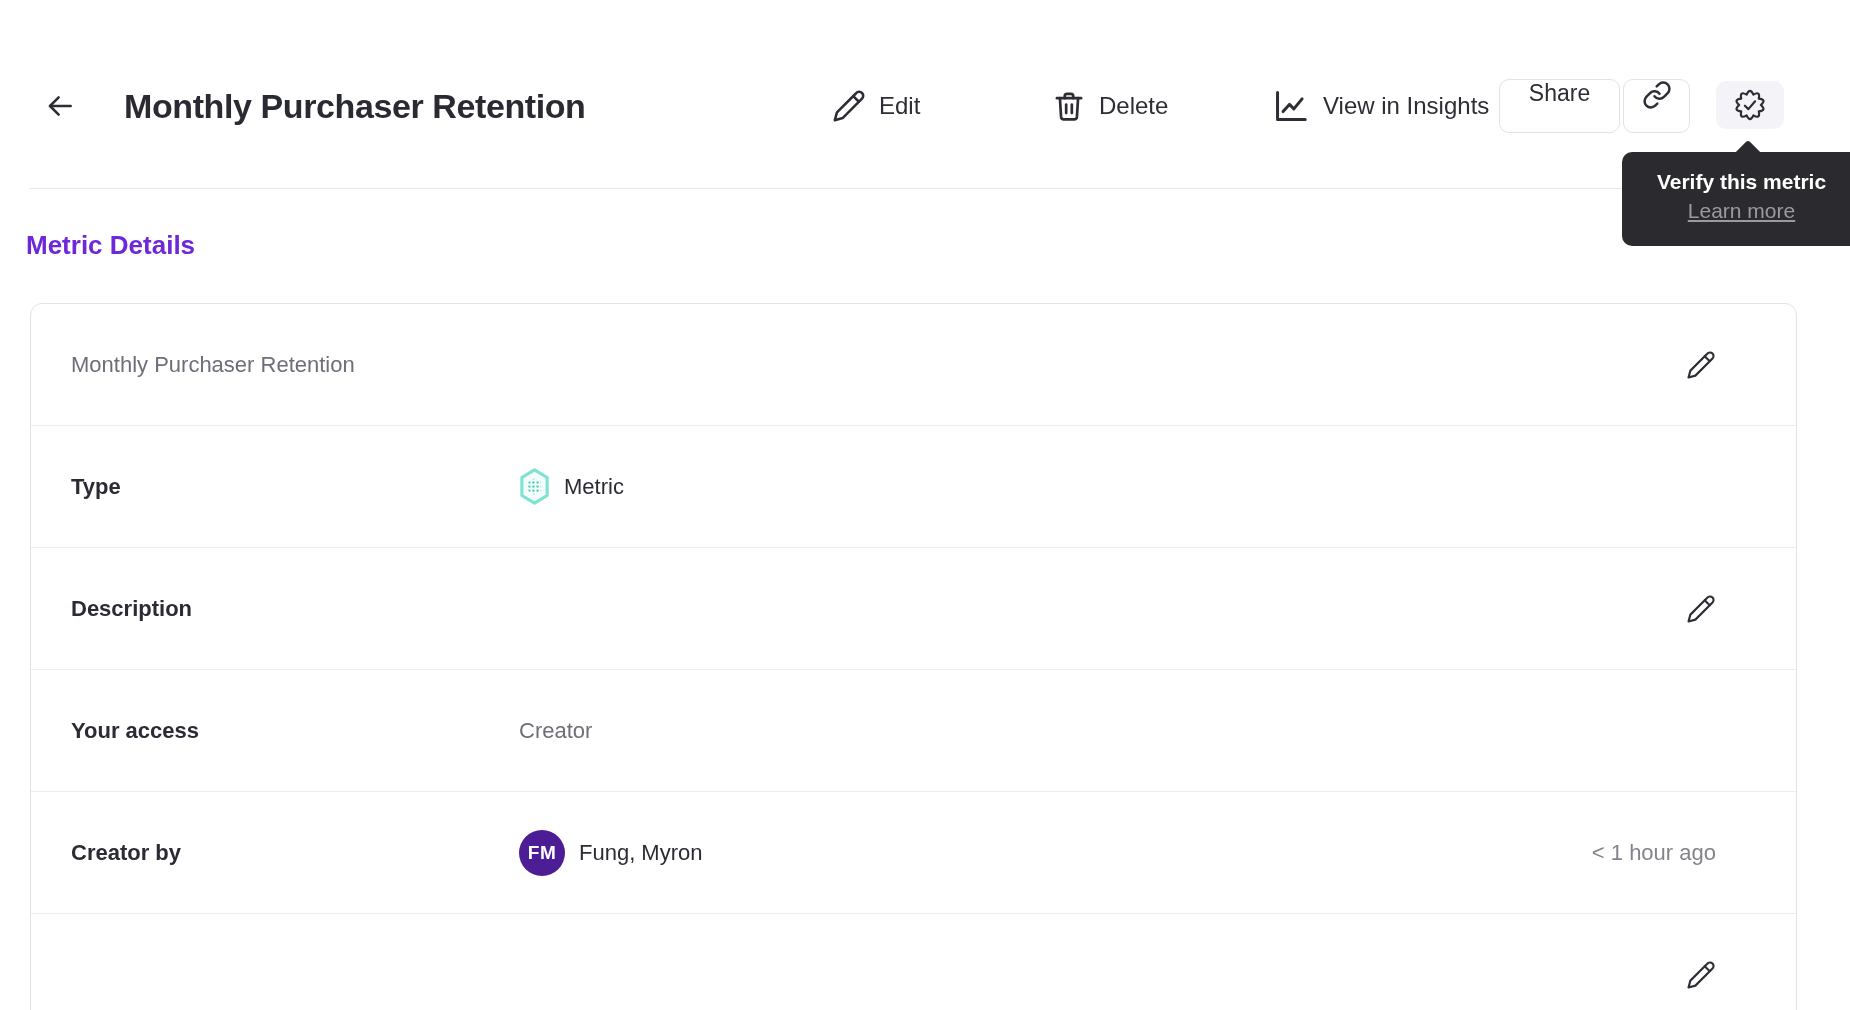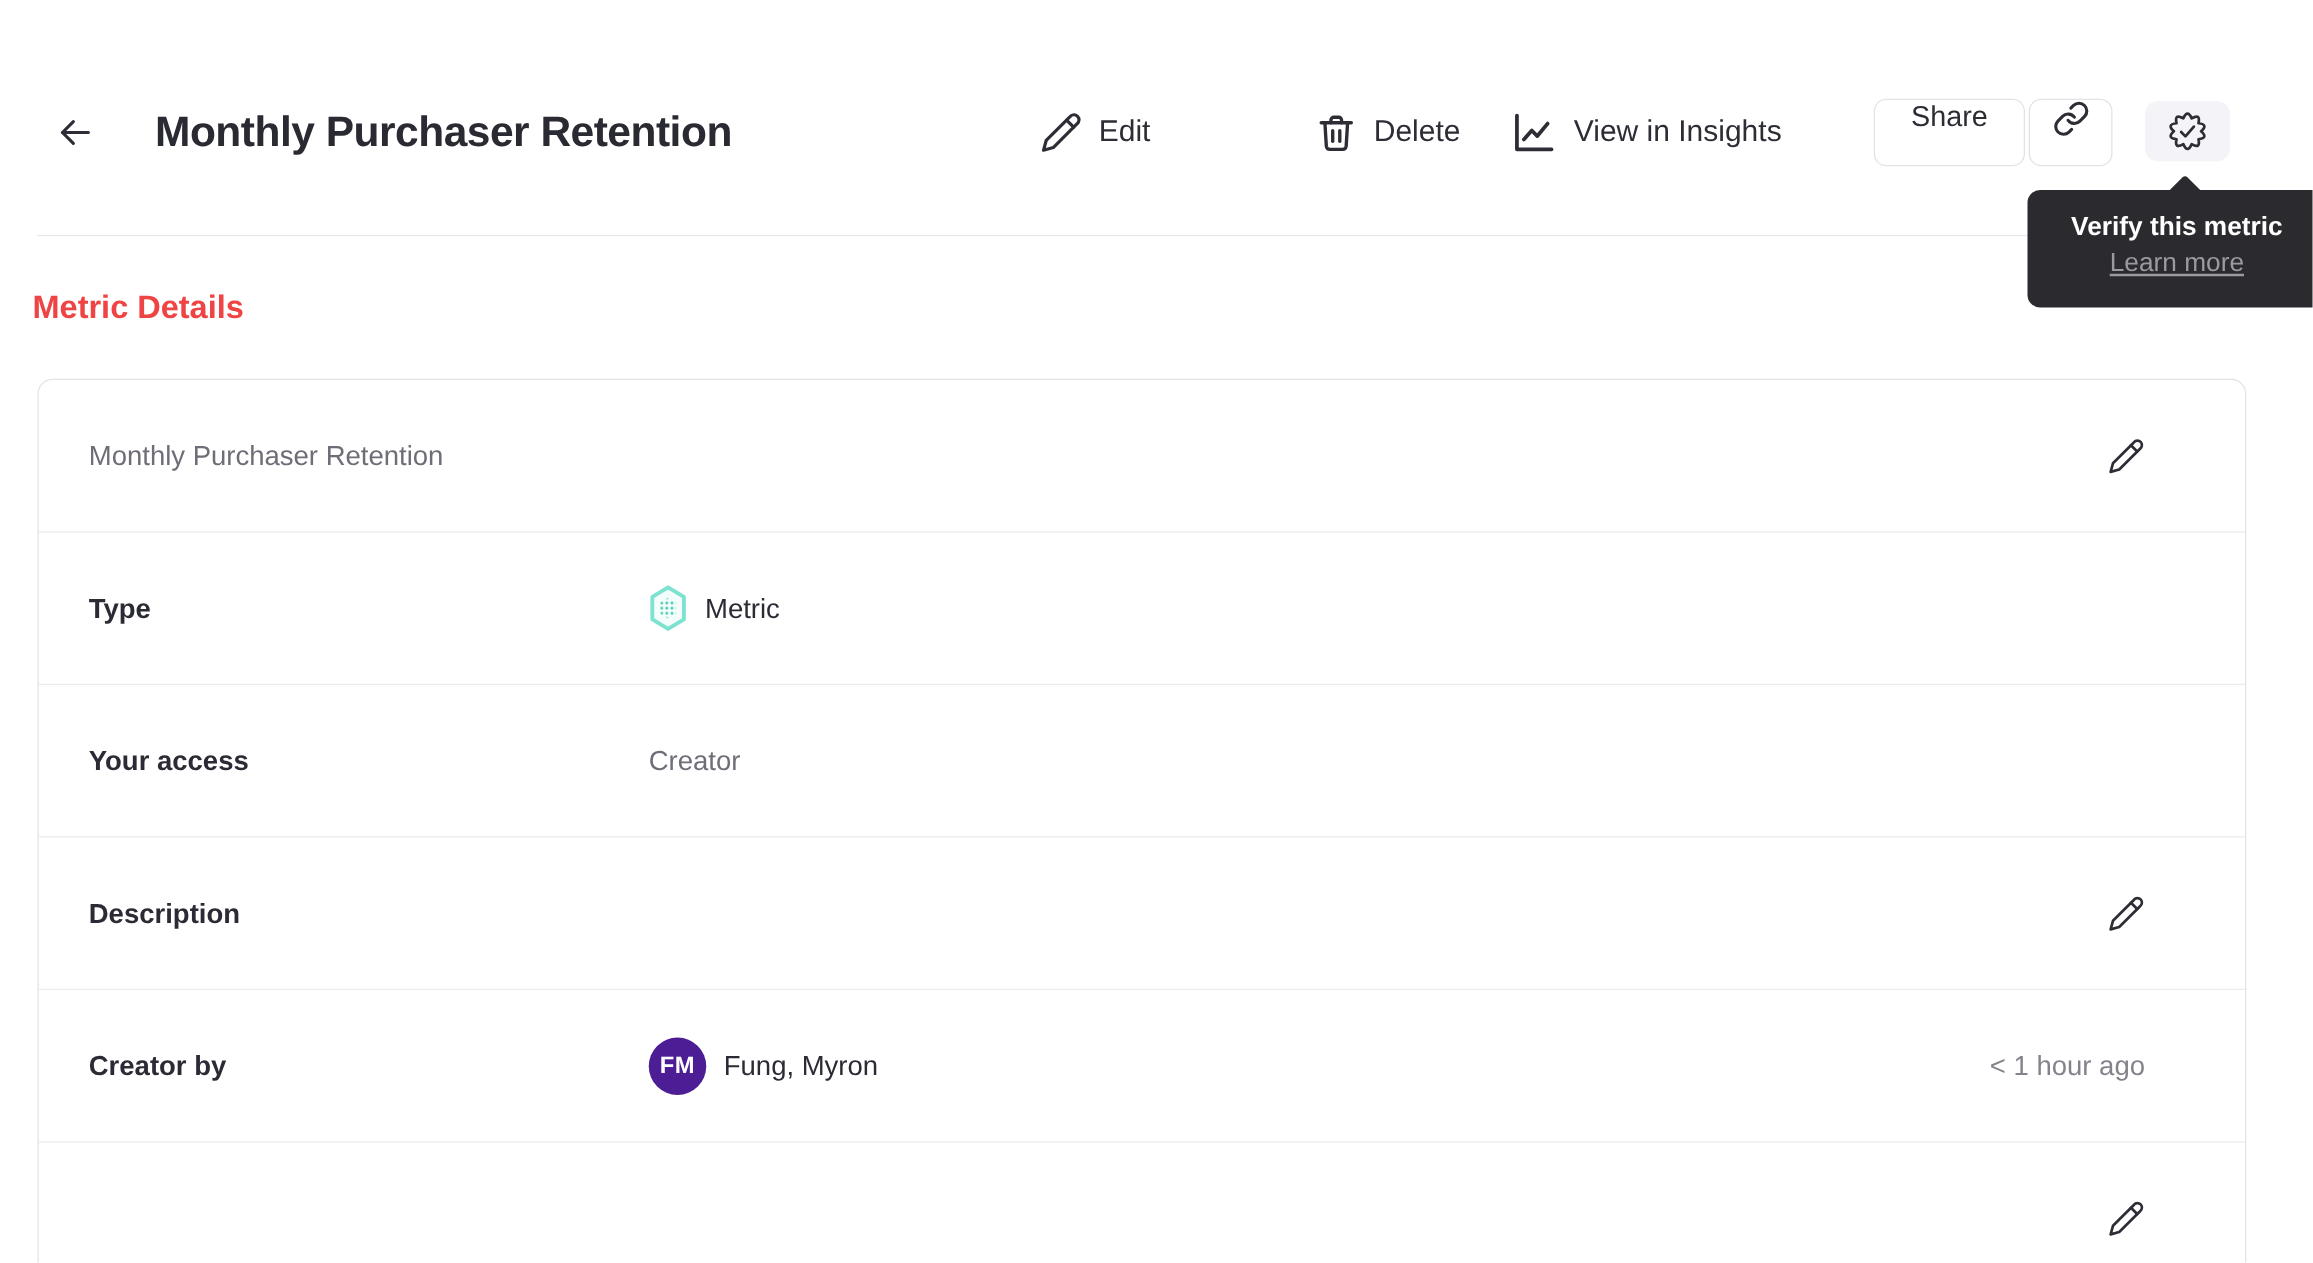--- a/index.html
+++ b/index.html
@@ -18,7 +18,7 @@
   .hdr-action .lbl { font-size:24px; font-weight:500; color:#2d2d36; white-space:nowrap; }
   .act-edit { left:832px; }
   .act-delete { left:1052px; }
-  .act-insights { left:1208px; }
+  .act-insights { left:1272px; }
 
   .btn { position:absolute; top:79px; height:54px; background:#fff;
     border:1px solid #e2e2e7; border-radius:10px; display:flex; align-items:flex-start;

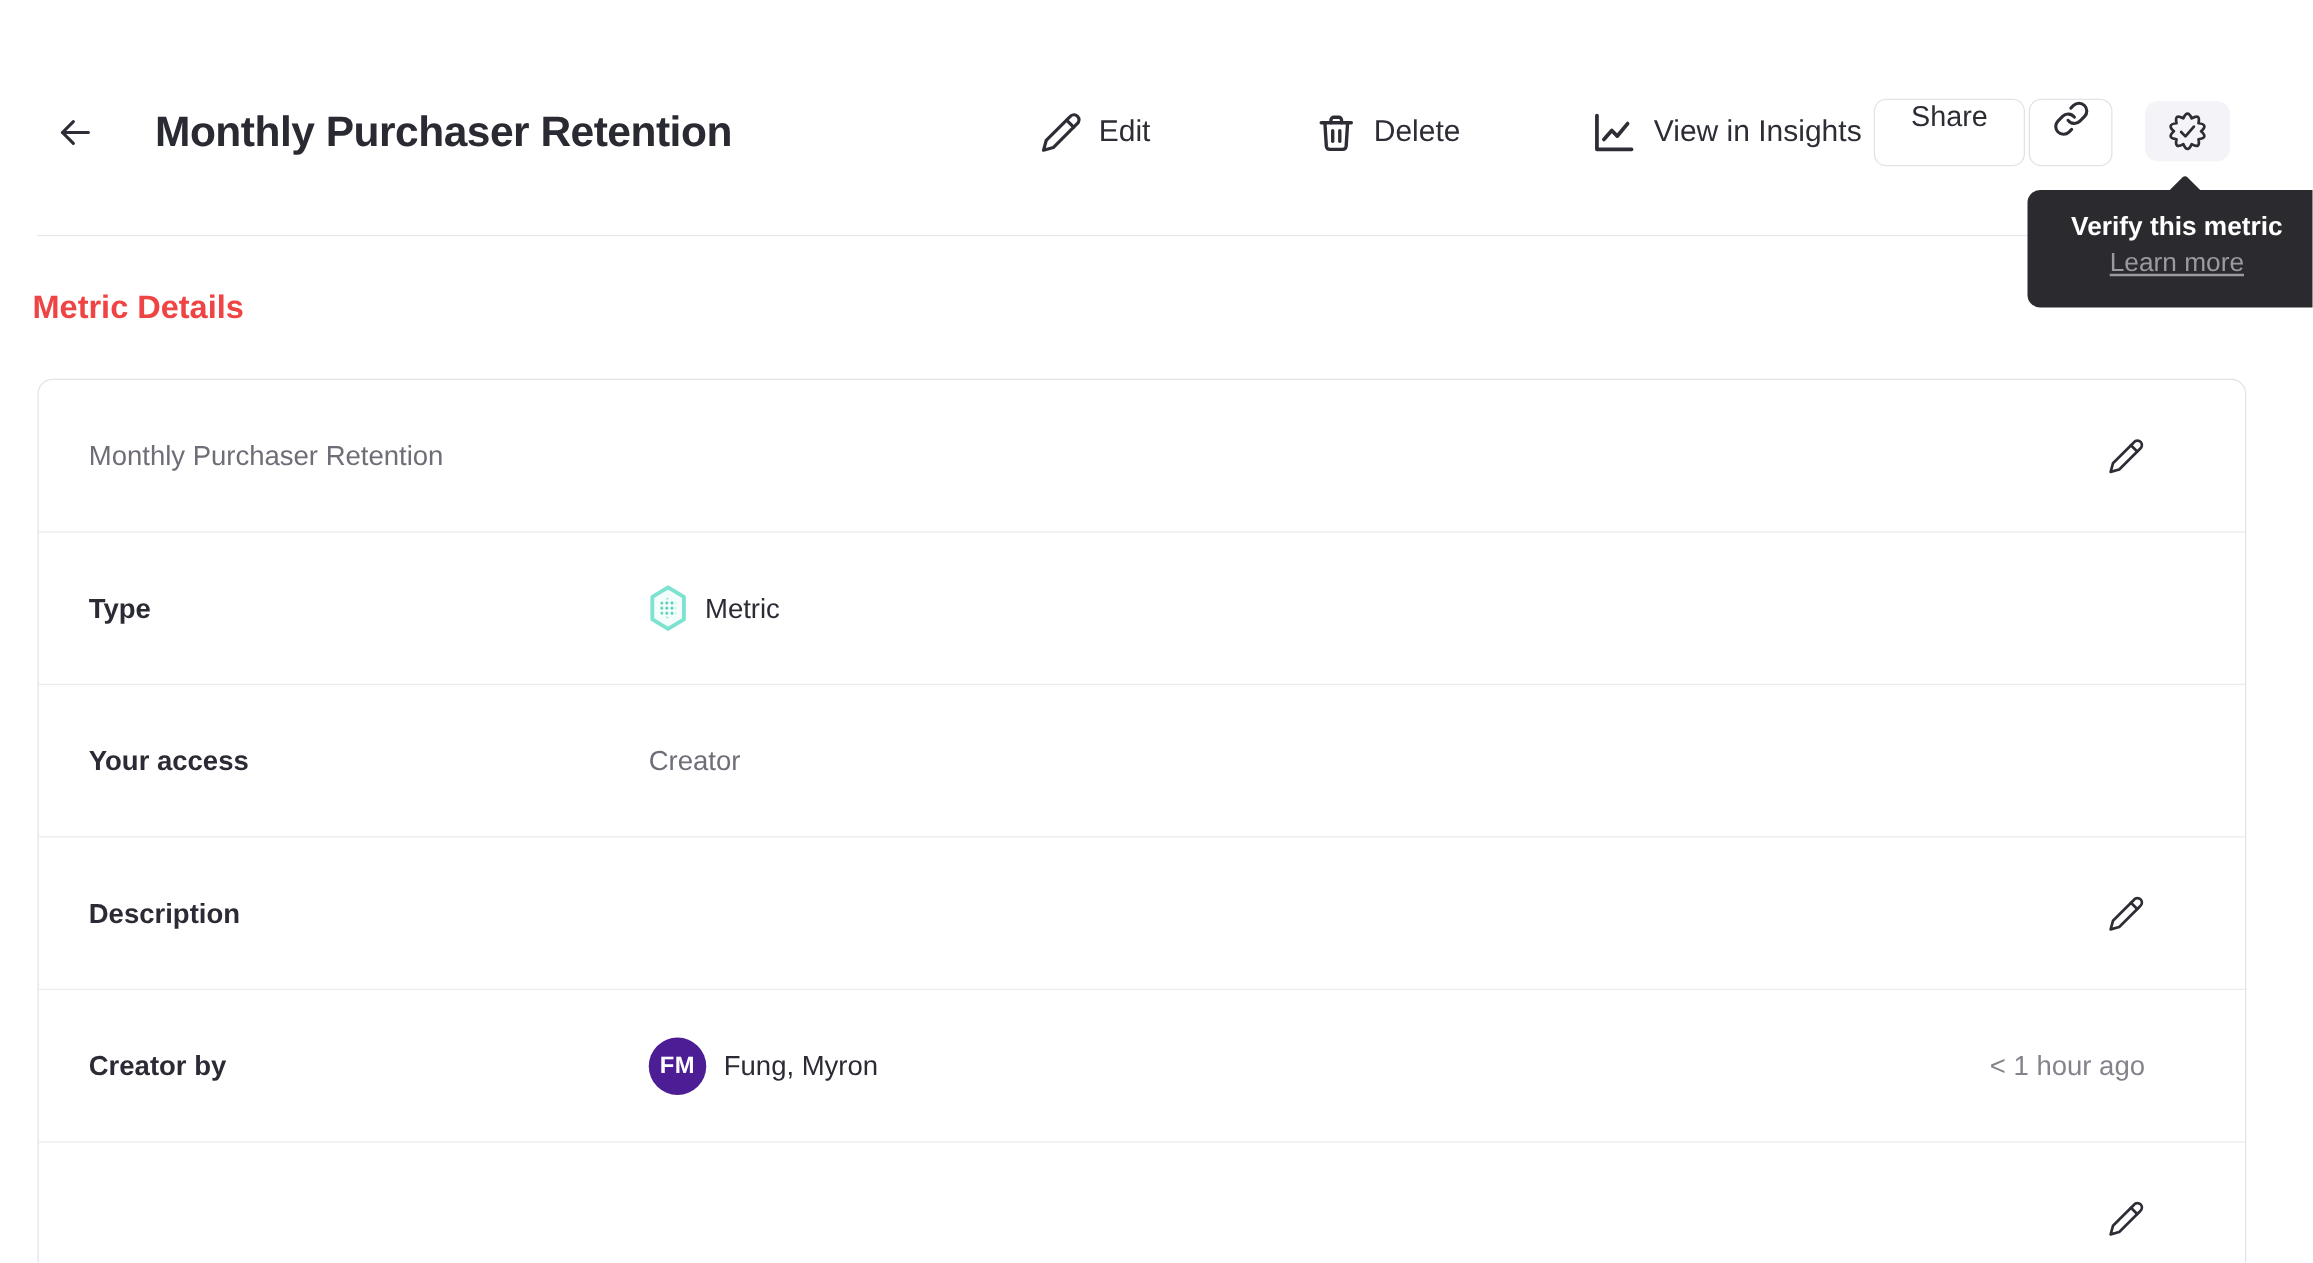--- a/index.html
+++ b/index.html
@@ -41,7 +41,7 @@
     text-decoration:underline; cursor:pointer; display:inline-block; }
 
   
-  .section-title { position:absolute; left:26px; top:230px; font-size:26px; font-weight:700; color:#ef4444; }
+  .section-title { position:absolute; left:26px; top:230px; font-size:26px; font-weight:700; color:#6d28d9; }
 
   
   .card { position:absolute; left:30px; top:303px; width:1767px; height:760px;

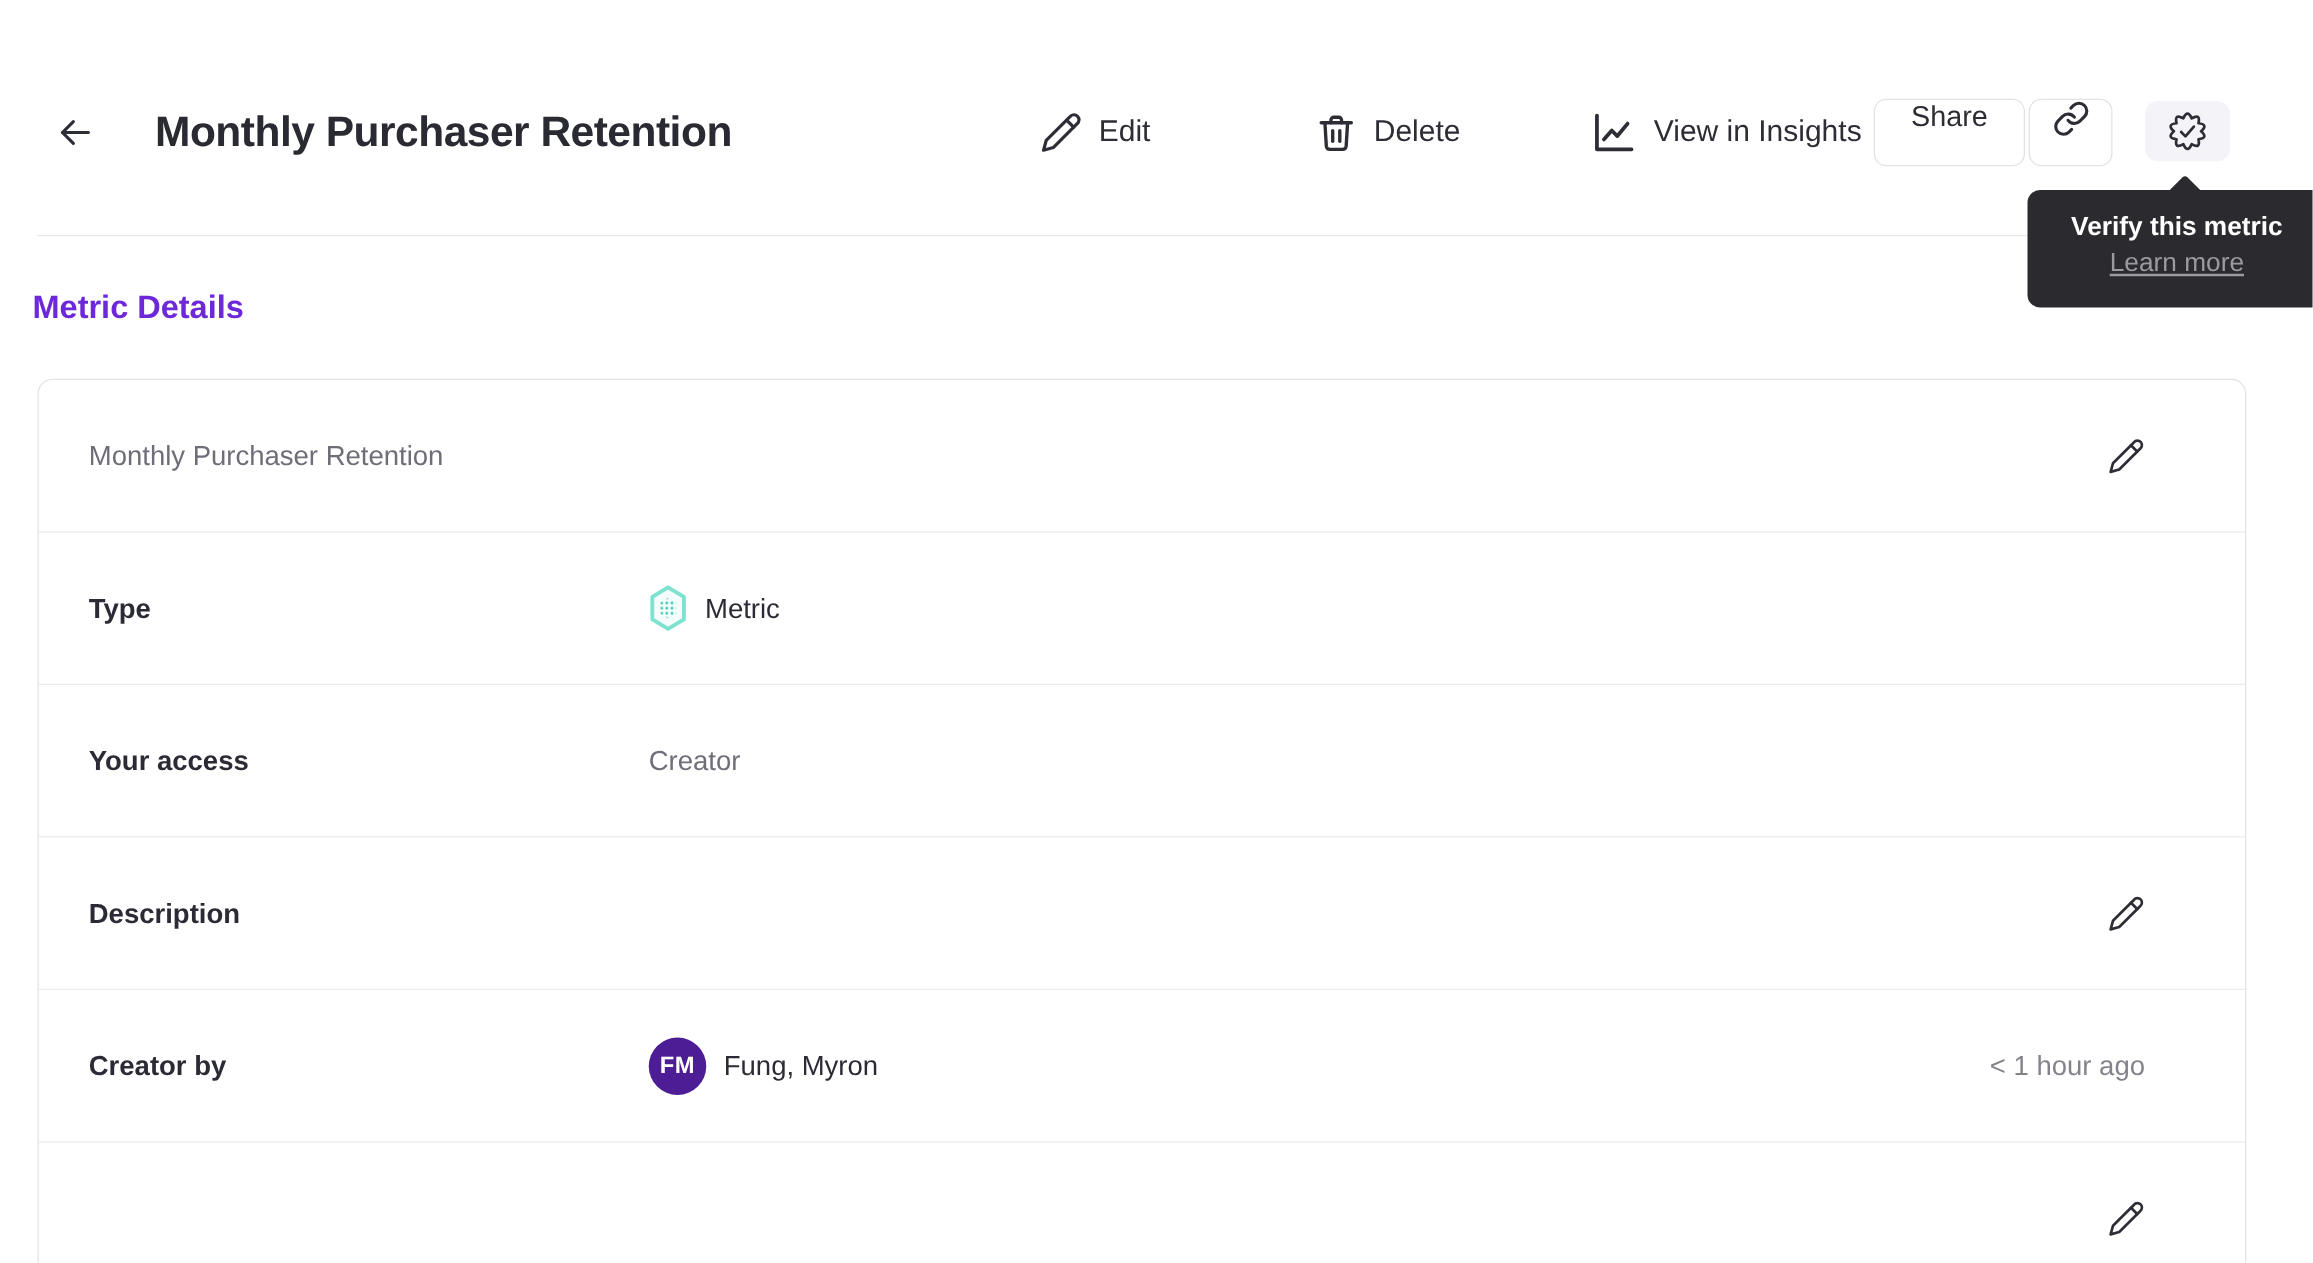--- a/index.html
+++ b/index.html
@@ -160,13 +160,6 @@
     </div>
 
     <div class="row">
-      <div class="row-label">Your access</div>
-      <div class="row-value">
-        <span class="val-gray">Creator</span>
-      </div>
-    </div>
-
-    <div class="row">
       <div class="row-label">Description</div>
       <div class="row-value">
         <span class="val-gray"></span>
@@ -180,6 +173,13 @@
     </div>
 
     <div class="row">
+      <div class="row-label">Your access</div>
+      <div class="row-value">
+        <span class="val-gray">Creator</span>
+      </div>
+    </div>
+
+    <div class="row">
       <div class="row-label">Creator by</div>
       <div class="row-value">
         <div class="avatar">FM</div>

